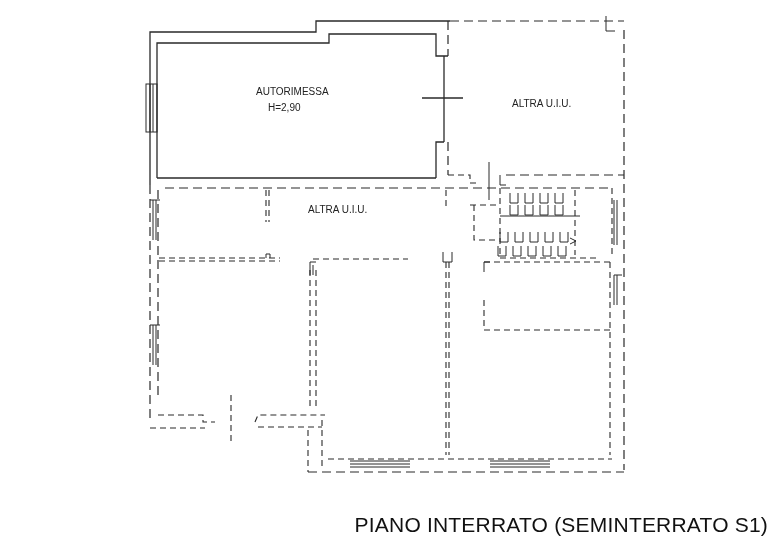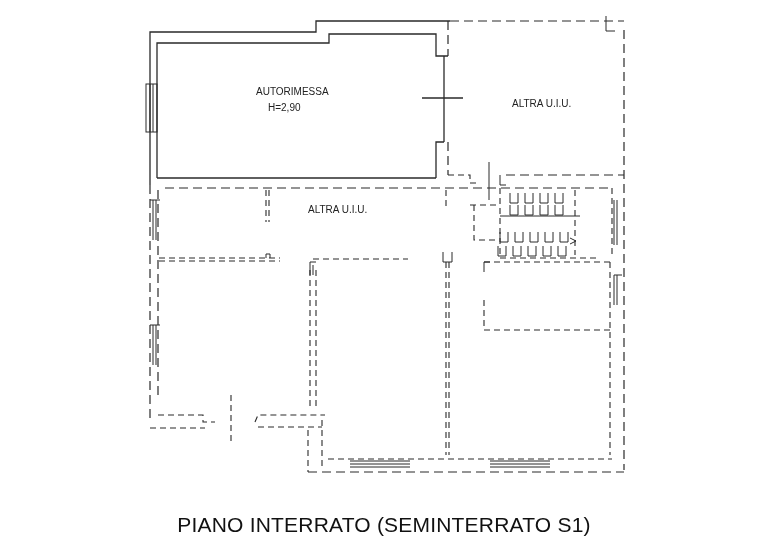--- a/index.html
+++ b/index.html
@@ -10,7 +10,7 @@
     .dashs { stroke: #2a2a2a; stroke-width: 1.1; fill: none; stroke-dasharray: 6 4; }
     .thin { stroke: #2a2a2a; stroke-width: 1; fill: none; }
     .room-label { font-family: "Liberation Sans", sans-serif; font-size: 10px; fill: #222; }
-    #caption { position: absolute; left: 0; width: 768px; top: 513px; text-align: center; font-size: 21px; color: #111; letter-spacing: 0.2px; }
+    #caption { position: absolute; left: 0; width: 768px; top: 513px; text-align: right; font-size: 21px; color: #111; letter-spacing: 0.2px; }
   </style>
 </head>
 <body>

